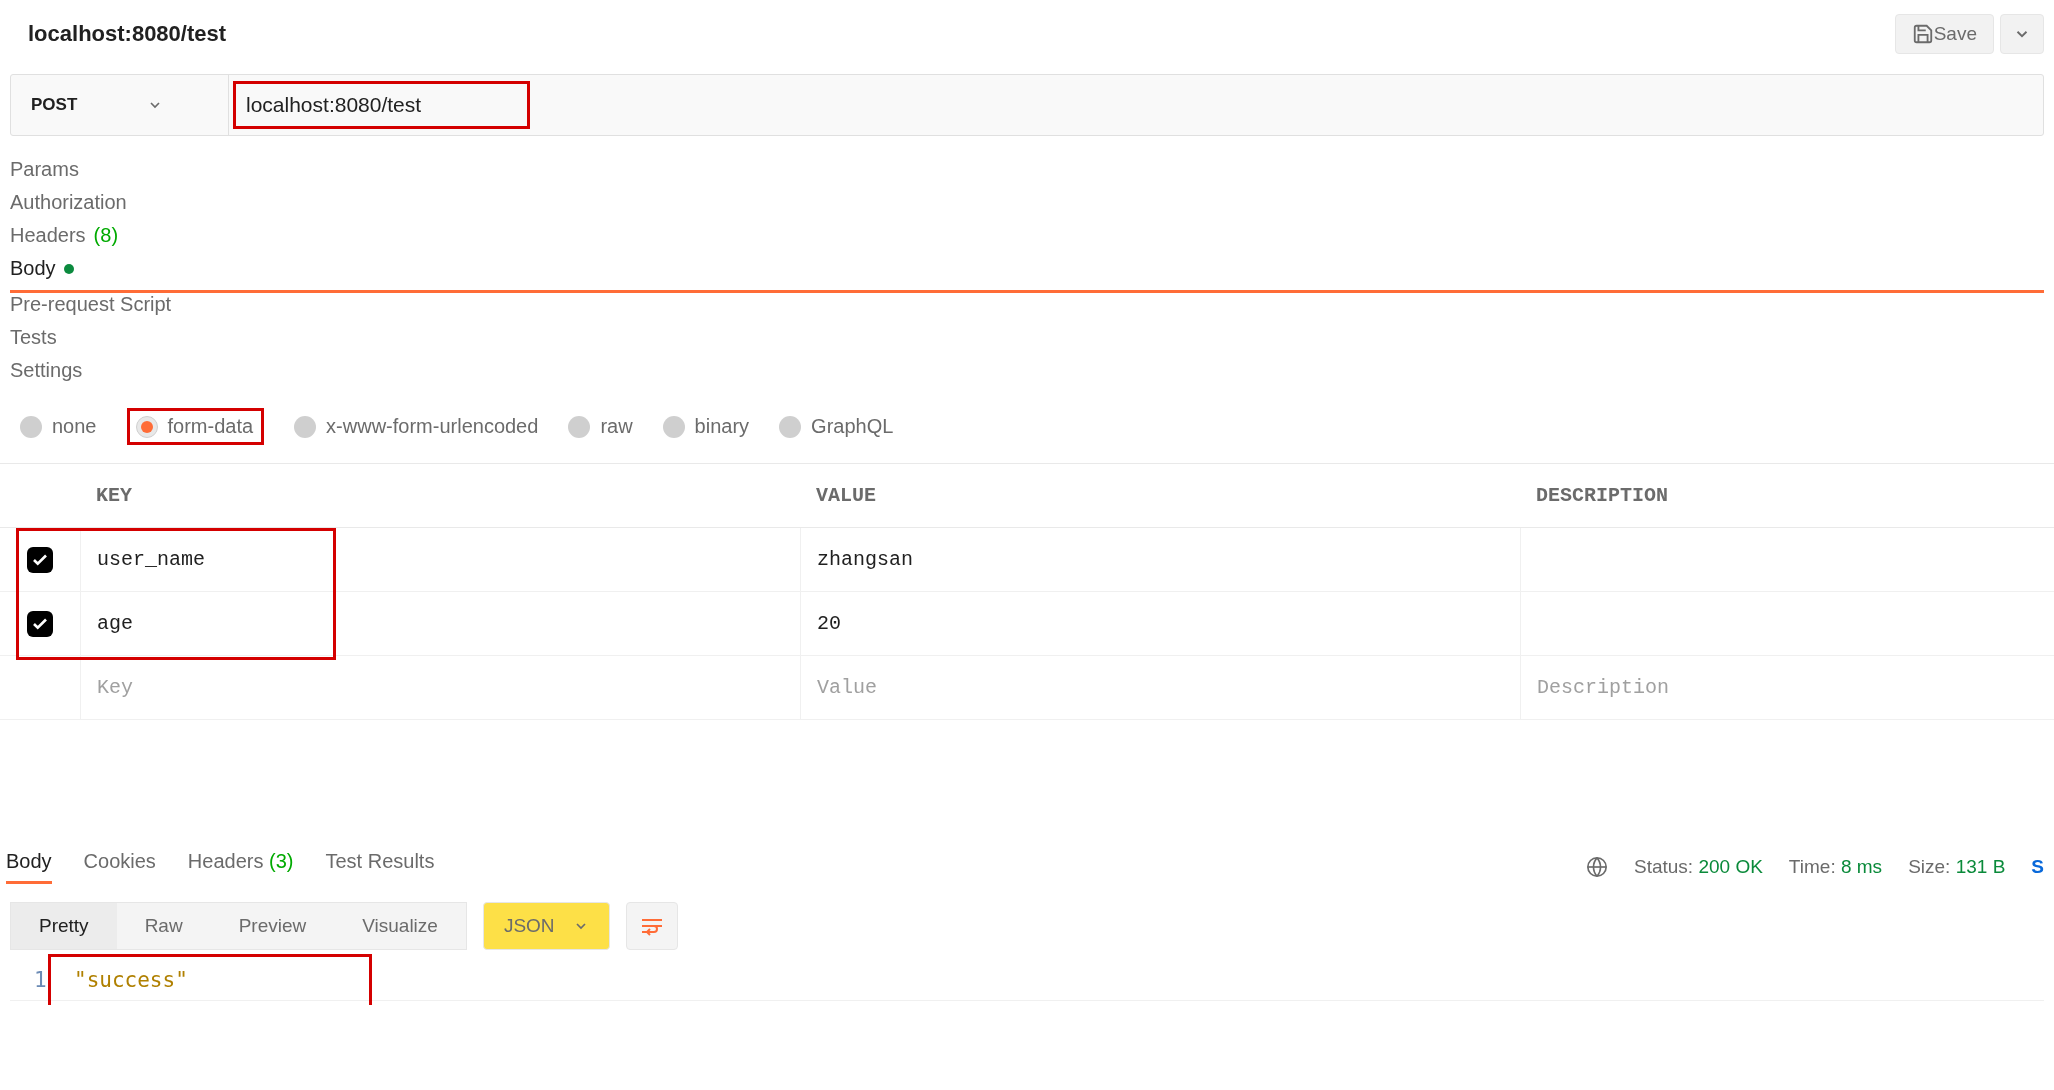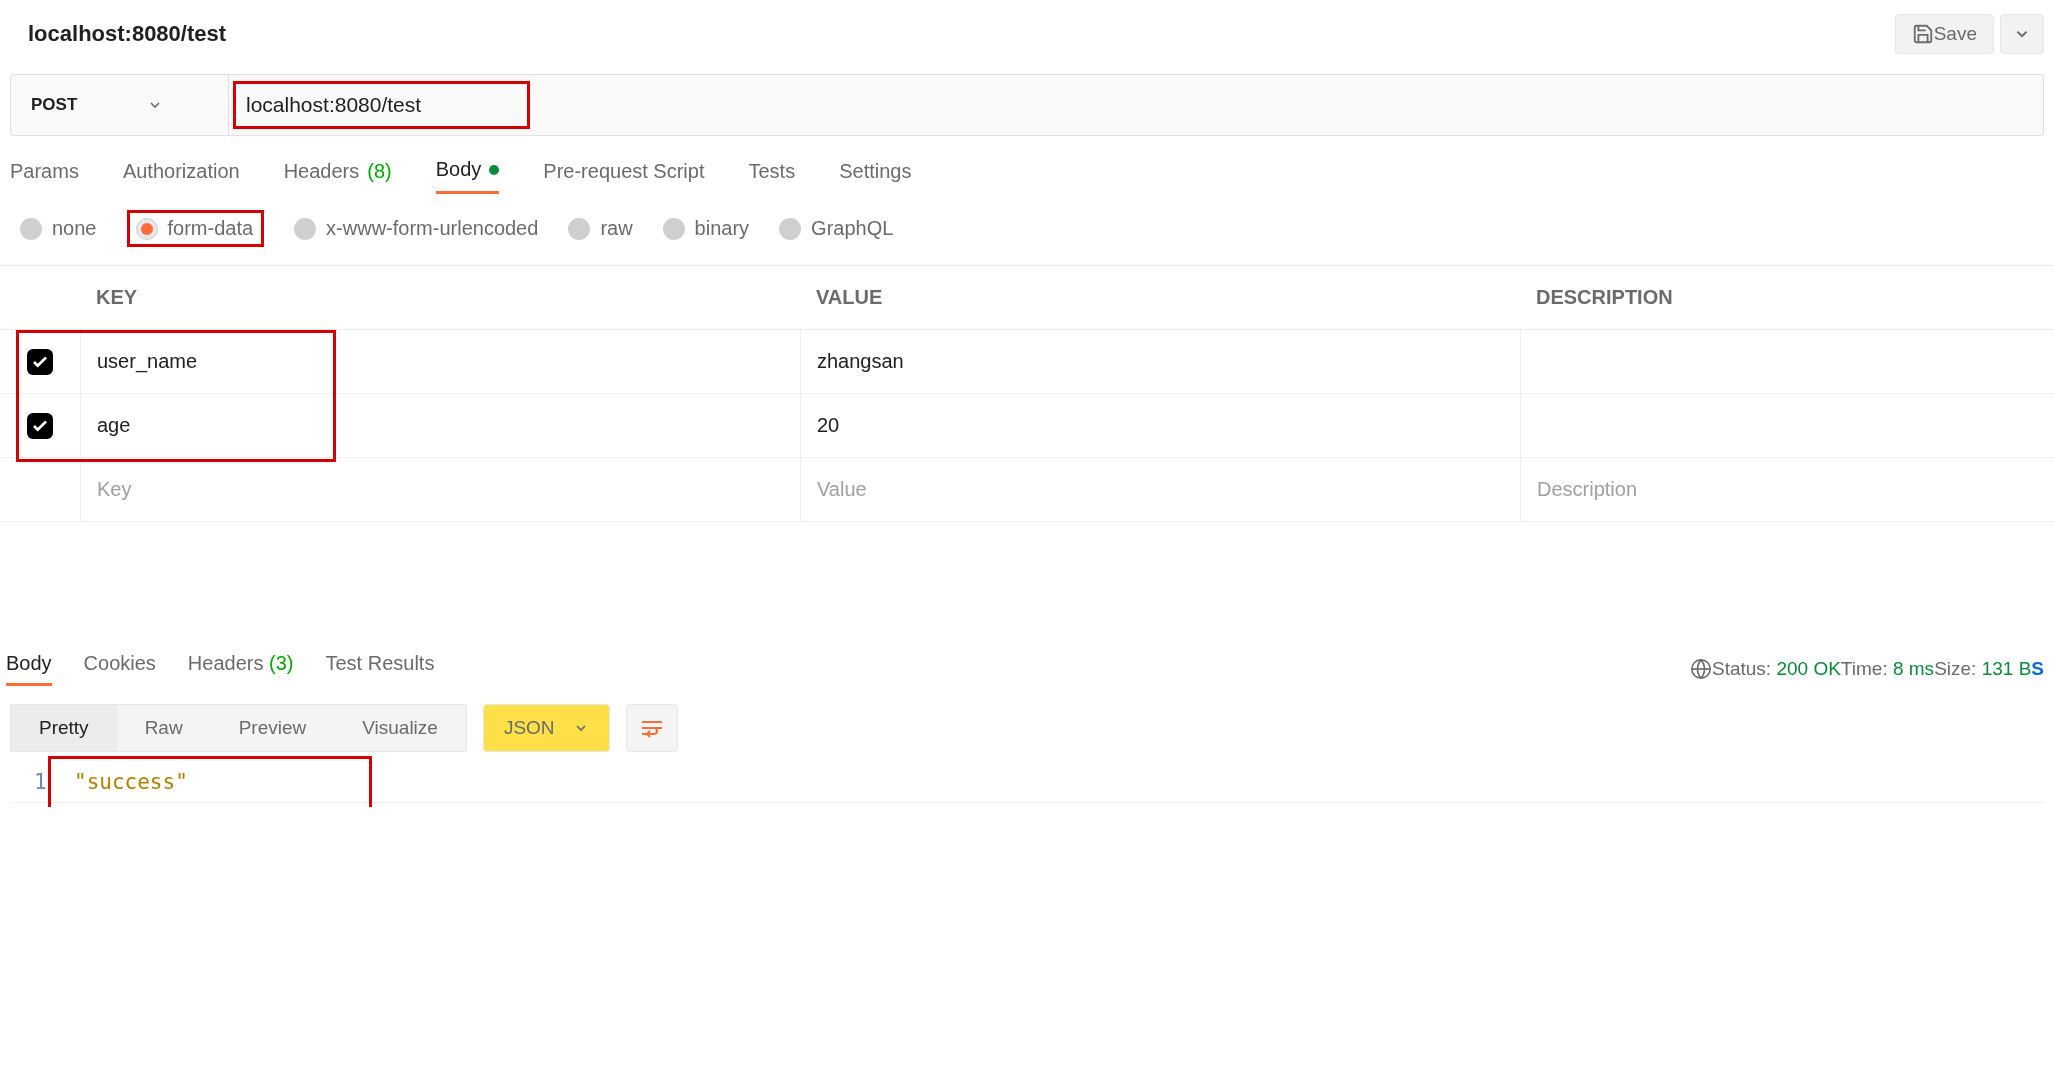--- a/index.html
+++ b/index.html
@@ -67,8 +67,8 @@
 
   
   .req-tabs {
-    display: flex; gap: 44px; padding: 22px 10px 0 10px;
-    font-size: 20px; color: #6b6b6b;
+    display: flex; padding: 22px 10px 0 10px;
+    font-size: 20px; color: #6b6b6b; flex-direction: column;
   }
   .req-tab { cursor: pointer; display: flex; align-items: center; gap: 8px; padding-bottom: 10px; }
   .req-tab.active { color: #212121; font-weight: 500; border-bottom: 3px solid #ff6c37; }

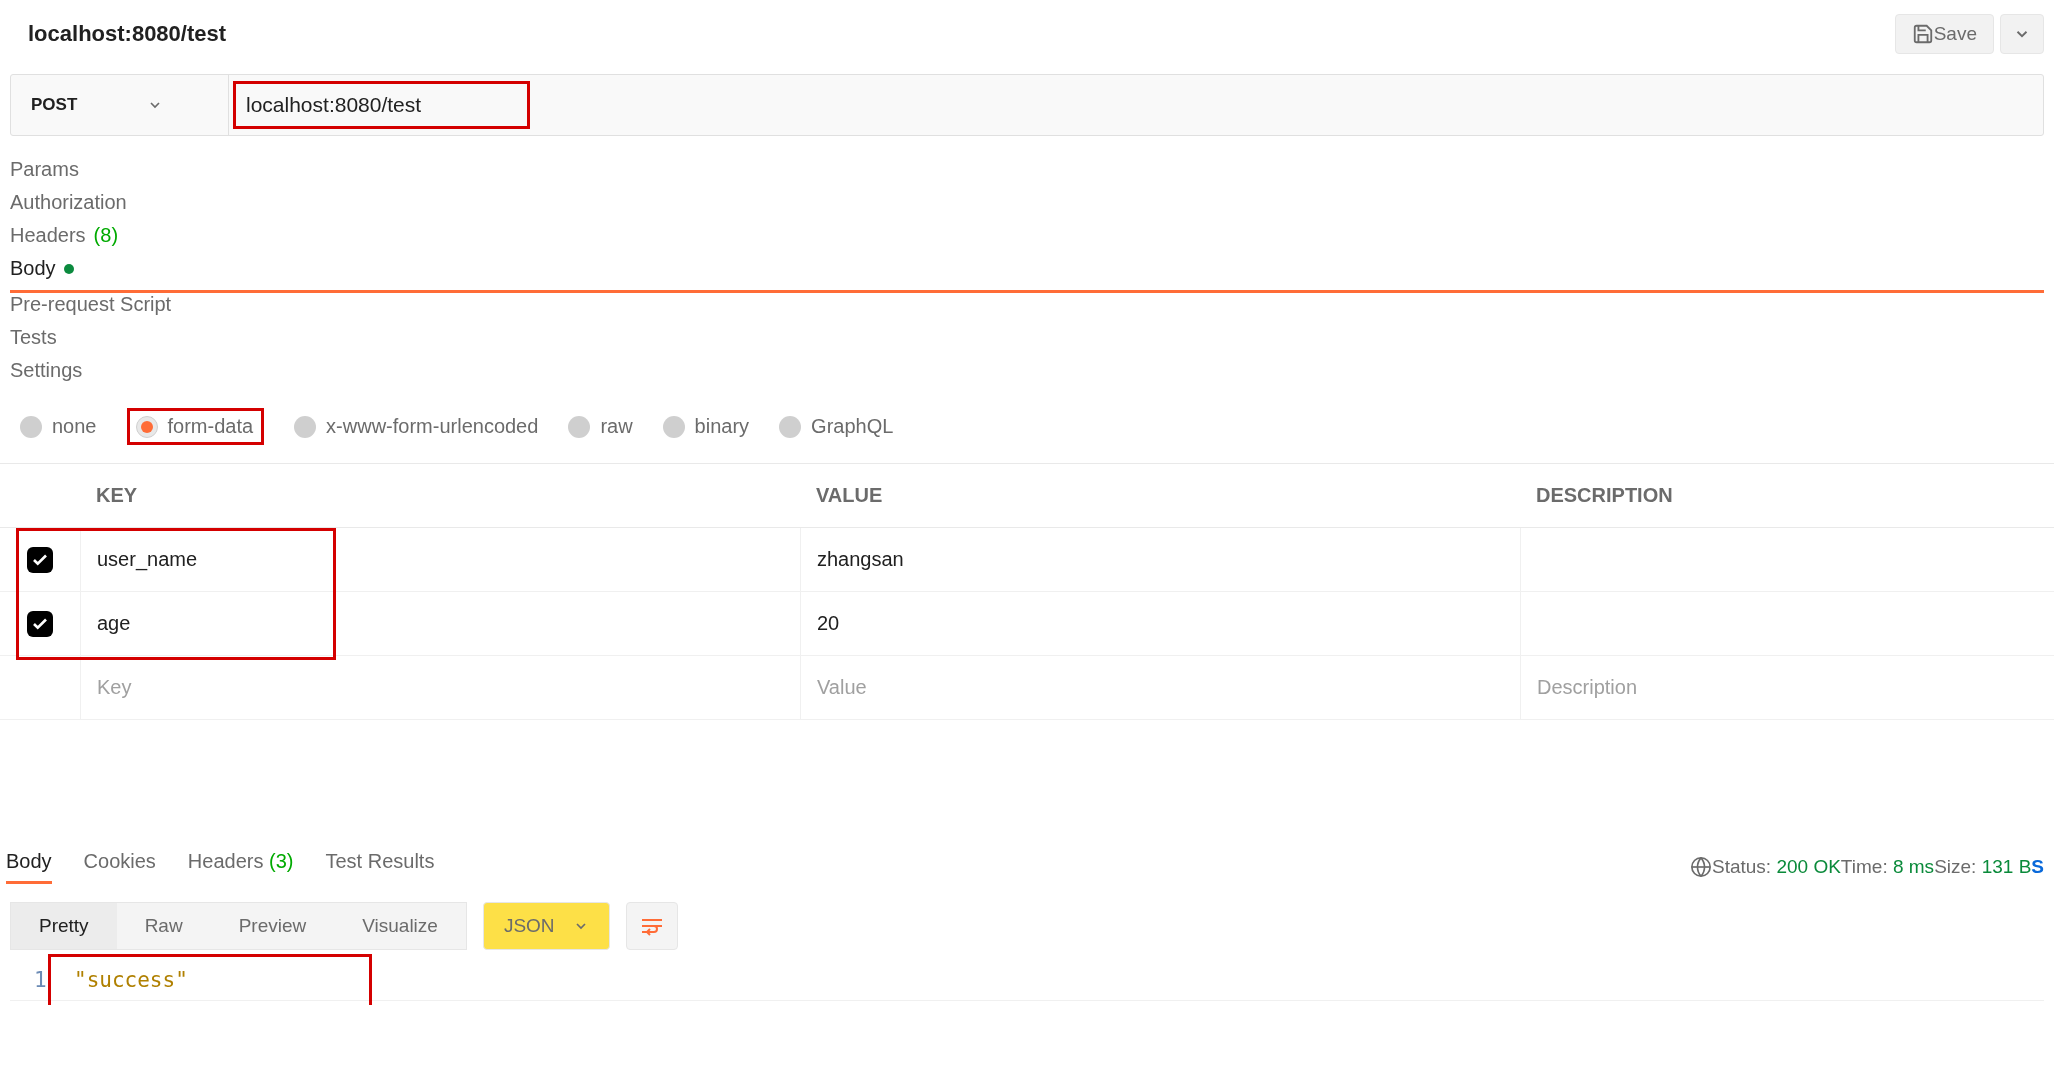--- a/index.html
+++ b/index.html
@@ -91,7 +91,7 @@
   .formdata-highlight { border: 3px solid #d40000; padding: 4px 8px 4px 6px; }
 
   
-  .kv-table { border-top: 1px solid #e9e9e9; margin-top: 4px; }
+  .kv-table { border-top: 1px solid #e9e9e9; margin-top: 4px; font-family: Liberation Mono, monospace; }
   .kv-header, .kv-row {
     display: grid;
     grid-template-columns: 80px 720px 720px 1fr;

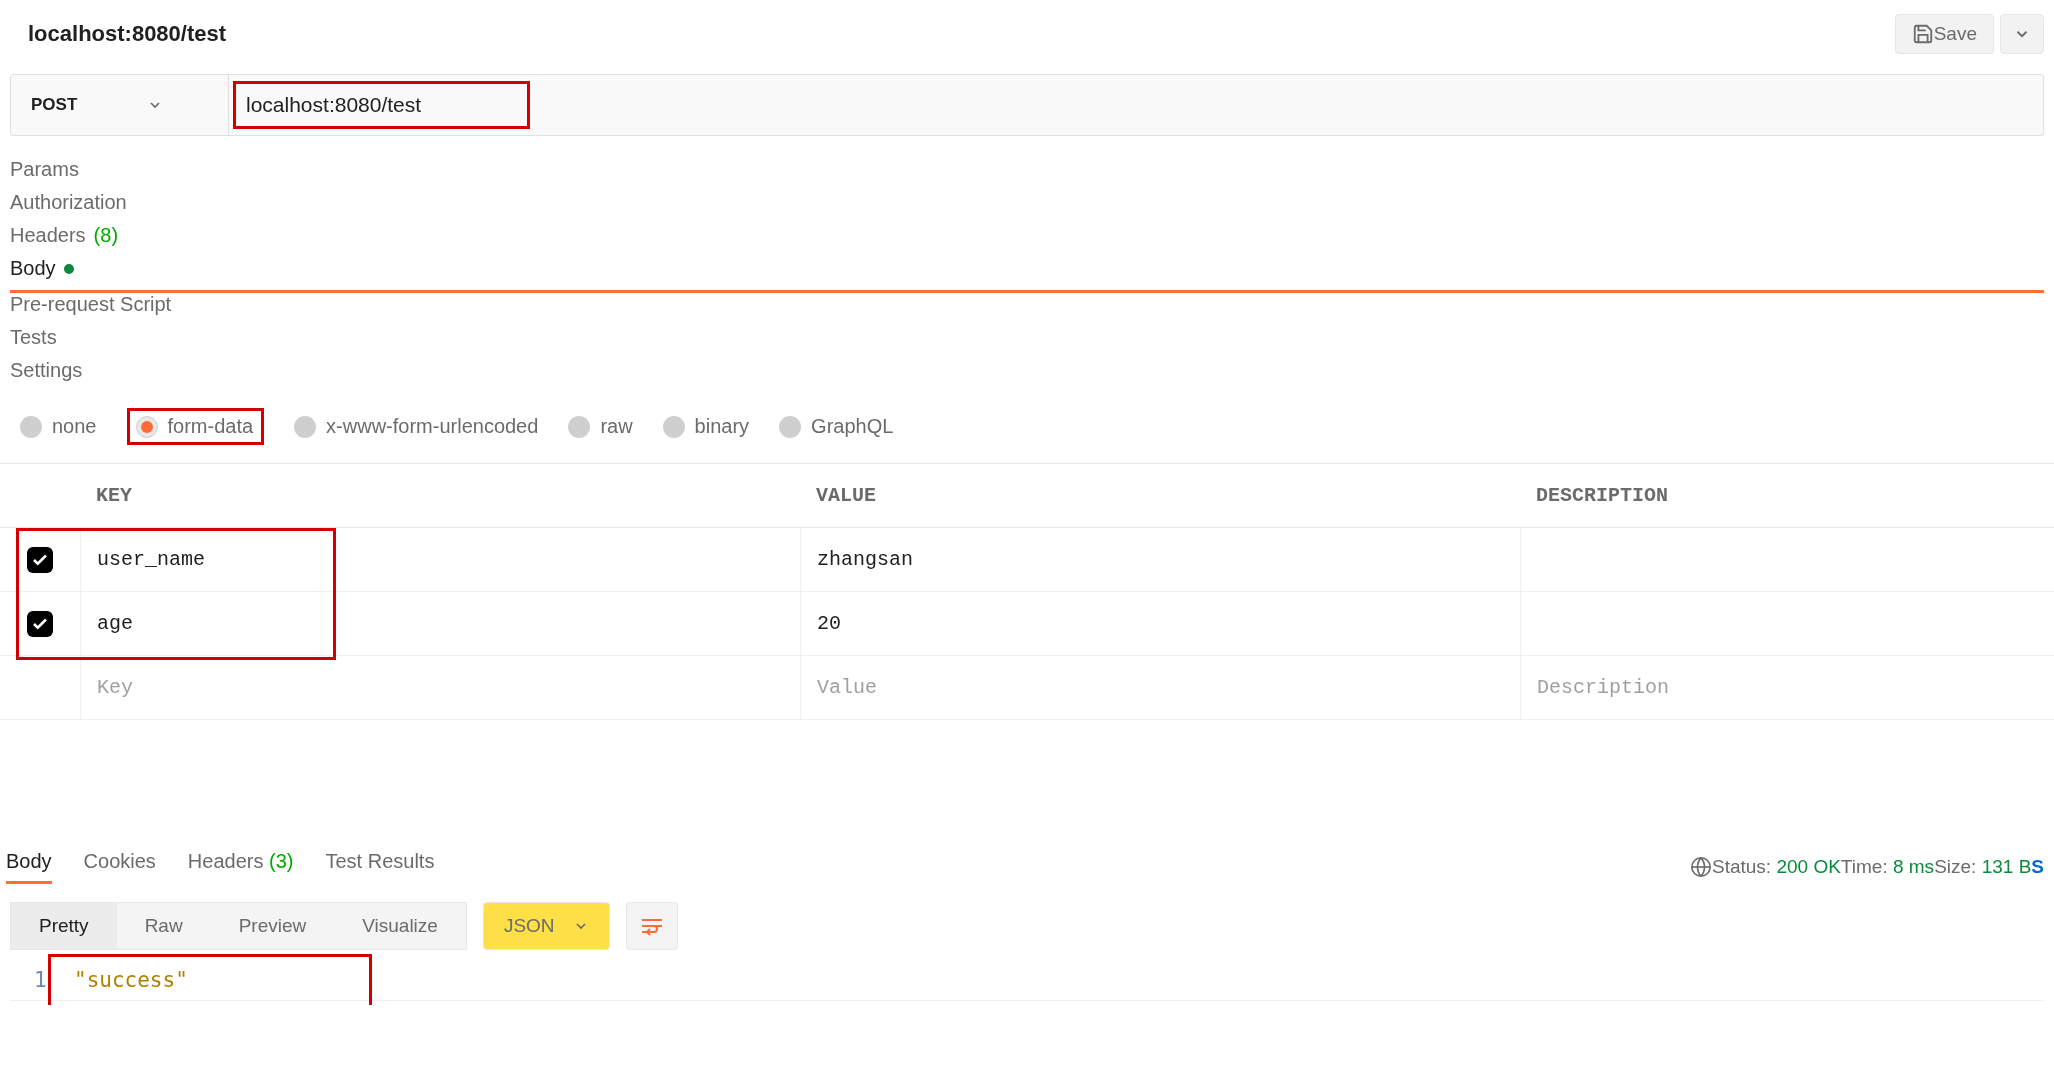--- a/index.html
+++ b/index.html
@@ -134,7 +134,7 @@
   .resp-tab { cursor: pointer; padding-bottom: 8px; }
   .resp-tab.active { color: #212121; border-bottom: 3px solid #ff6c37; }
   .resp-meta {
-    display: flex; font-size: 19px; color: #6b6b6b;
+    display: flex; gap: 26px; font-size: 19px; color: #6b6b6b;
   }
   .resp-meta .lbl { color: #6b6b6b; }
   .resp-meta .val-green { color: #0a8a3a; }

